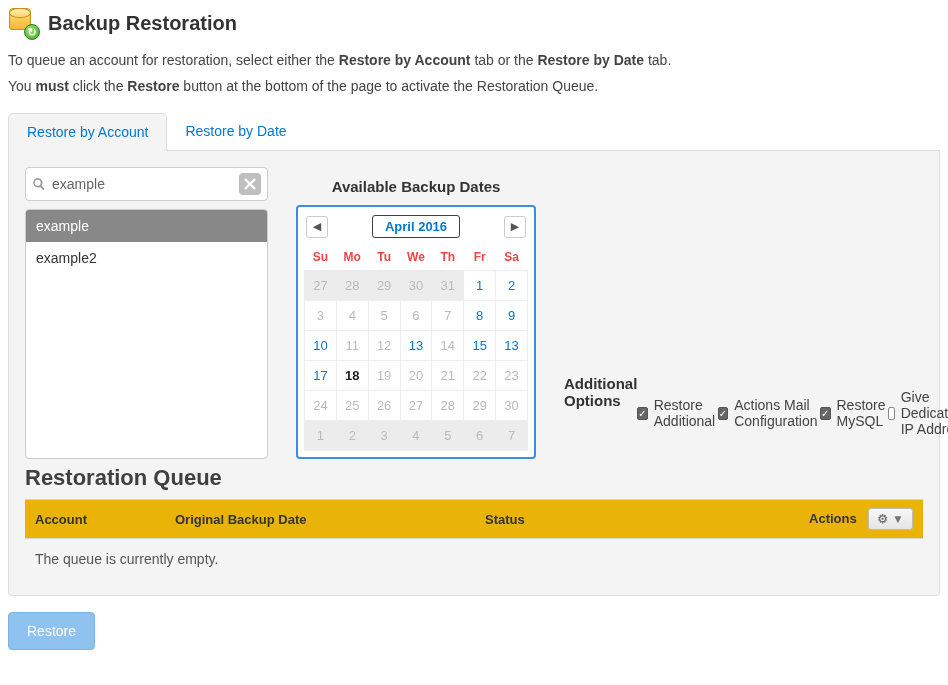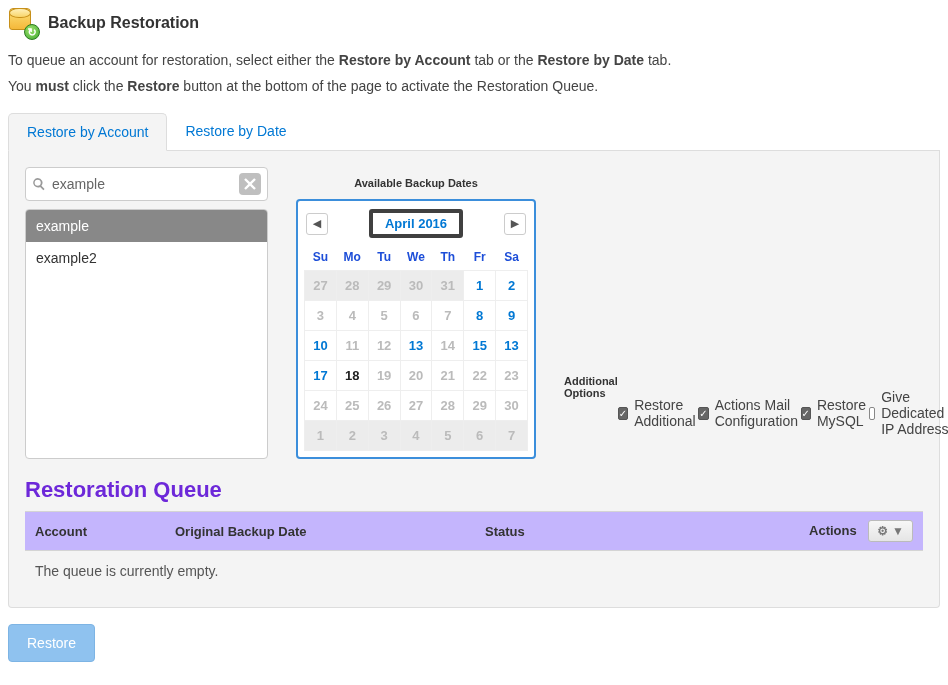--- a/index.html
+++ b/index.html
@@ -33,7 +33,7 @@
     display: flex; align-items: center; justify-content: center;
     color: #fff; font-size: 11px; font-weight: bold;
   }
-  h1 { font-size: 16px; font-weight: bold; color: #333; margin: 0; }
+  h1 { font-size: 20px; font-weight: bold; color: #333; margin: 0; }
   p.intro { margin: 10px 0 6px; color: #444; }
   .tabs { display: flex; border-bottom: 1px solid #ddd; margin-top: 18px; }
   .tab {

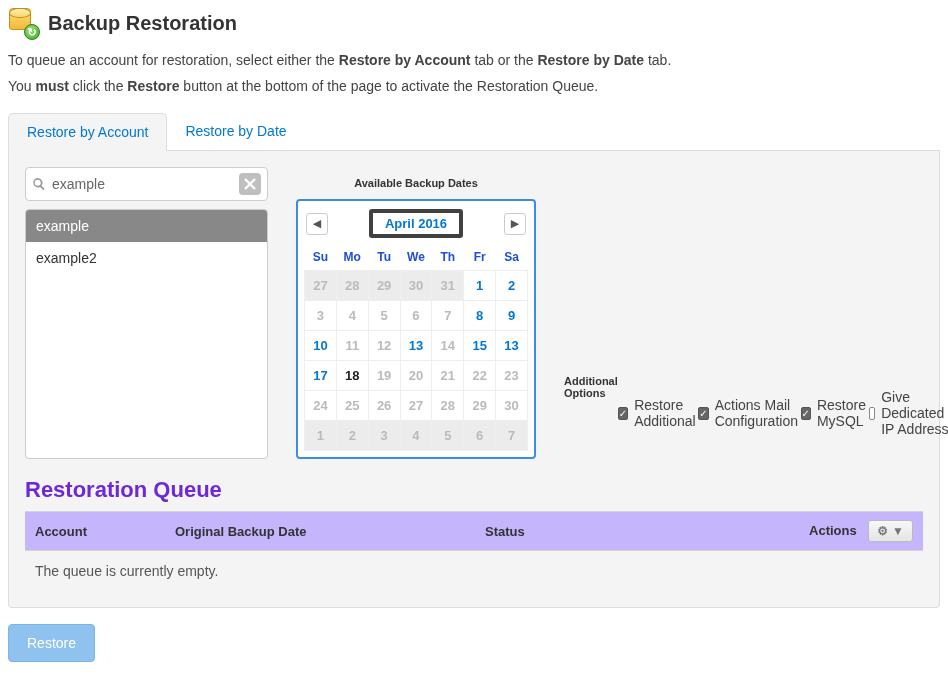--- a/index.html
+++ b/index.html
@@ -74,7 +74,7 @@
   .list-item.selected { background: #888; color: #fff; }
   
   .col-cal { flex: 0 0 auto; }
-  h3.section { font-size: 11px; font-weight: bold; color: #333; margin: 8px 0 10px; }
+  h3.section { font-size: 15px; font-weight: bold; color: #333; margin: 8px 0 10px; }
   .col-cal h3.section { text-align: center; }
   .cal-box {
     border: 2px solid #3b8edb; border-radius: 4px; background: #fff; padding: 6px;

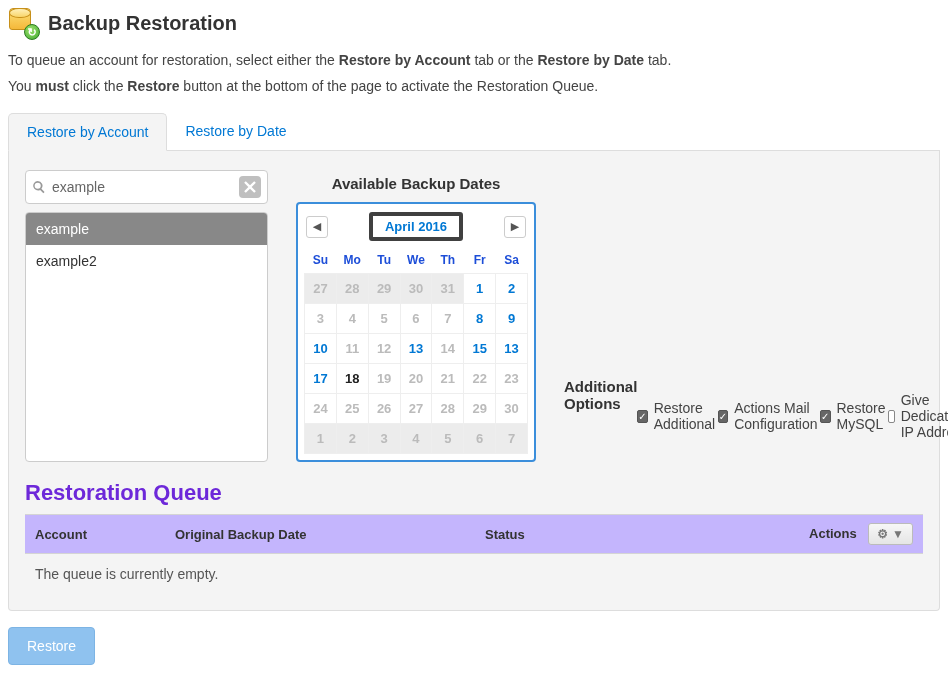--- a/index.html
+++ b/index.html
@@ -87,7 +87,7 @@
     font-size: 11px;
   }
   .month-chip {
-    border: 4px solid #404040; border-radius: 3px; padding: 3px 12px; color: #0178d4;
+    border: 1px solid #404040; border-radius: 3px; padding: 3px 12px; color: #0178d4;
     font-weight: bold; background: #fff; font-size: 13px;
   }
   table.cal { border-collapse: collapse; width: 100%; margin-top: 4px; table-layout: fixed; }

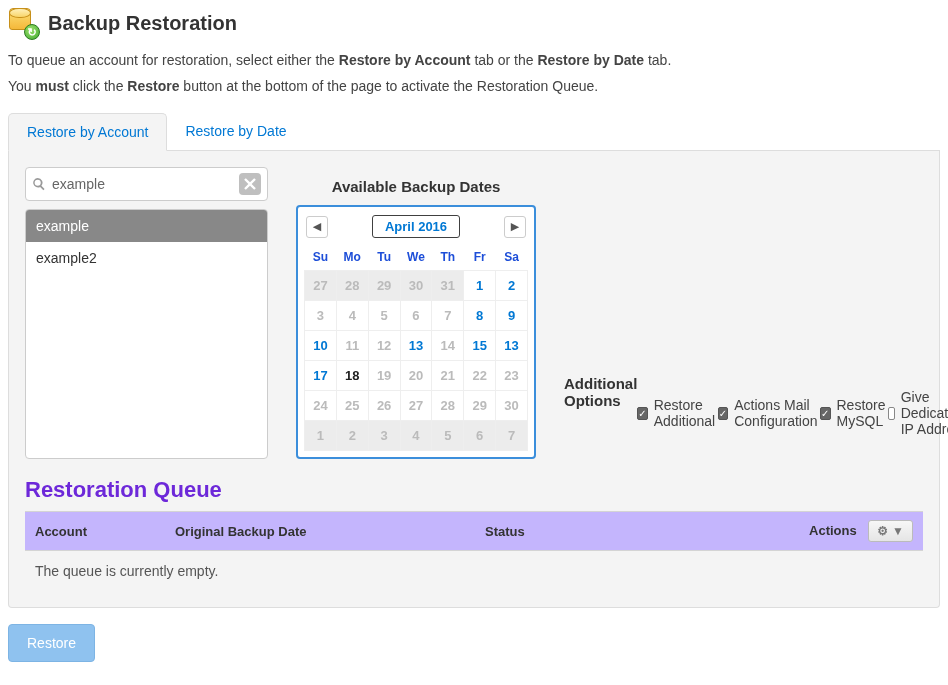--- a/index.html
+++ b/index.html
@@ -92,7 +92,7 @@
   }
   table.cal { border-collapse: collapse; width: 100%; margin-top: 4px; table-layout: fixed; }
   table.cal th {
-    font-size: 12px; color: #1d4ed8; padding: 6px 0; font-weight: bold; margin-top: 48px;
+    font-size: 12px; color: #ef4444; padding: 6px 0; font-weight: bold; margin-top: 48px;
   }
   table.cal td {
     border: 1px solid #eee; text-align: center; padding: 0; height: 30px;

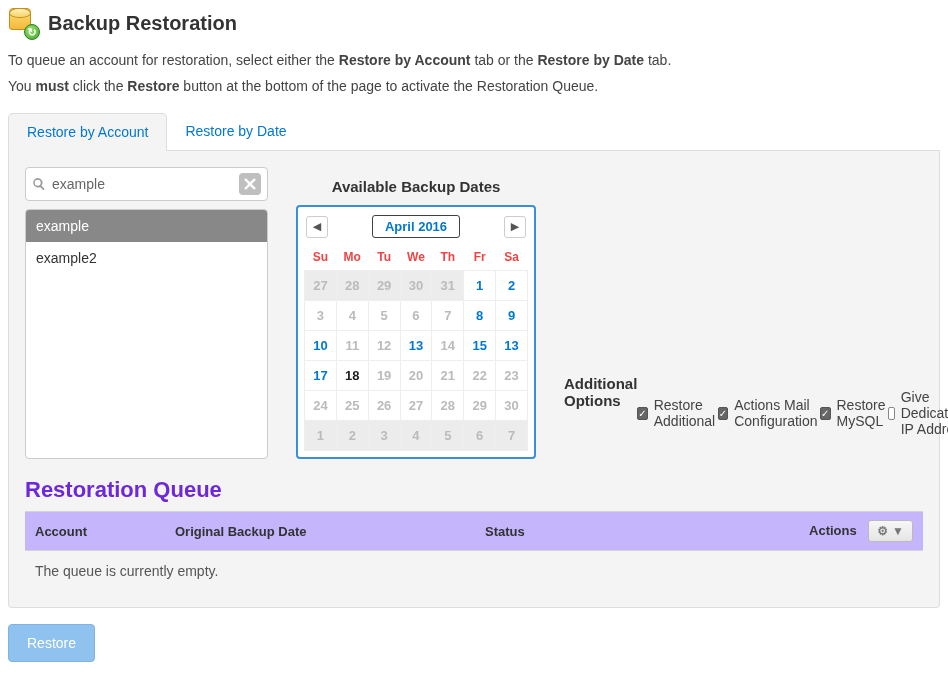--- a/index.html
+++ b/index.html
@@ -96,7 +96,7 @@
   }
   table.cal td {
     border: 1px solid #eee; text-align: center; padding: 0; height: 30px;
-    font-size: 13px; color: #bbb; background: #fff; font-weight: bold;
+    font-size: 13px; color: #bbb; background: #fff;
   }
   table.cal td.other { background: #ececec; color: #bbb; }
   table.cal td.avail { color: #0178d4; cursor: pointer; }

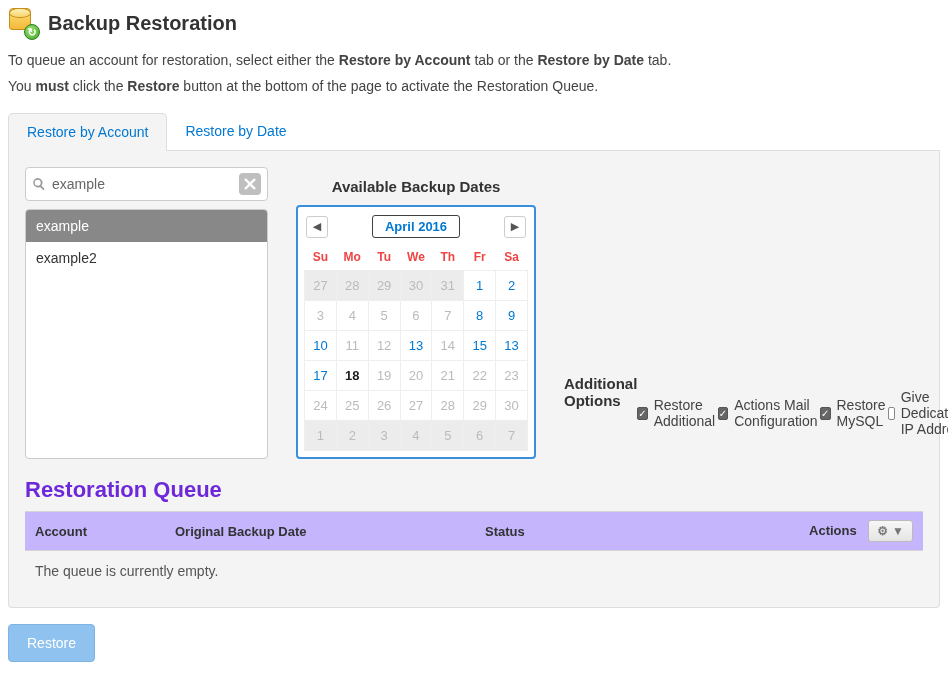--- a/index.html
+++ b/index.html
@@ -117,7 +117,7 @@
     color: #555; cursor: pointer; font-size: 16px;
   }
   
-  h2.queue { font-size: 22px; font-weight: bold; color: #6d28d9; margin: 18px 0 8px; }
+  h2.queue { font-size: 22px; font-weight: bold; color: #404040; margin: 6px 0 8px; }
   table.qtable { width: 100%; border-collapse: collapse; }
   table.qtable thead th {
     background: #c4b5fd; text-align: left; padding: 8px 10px; font-weight: bold;

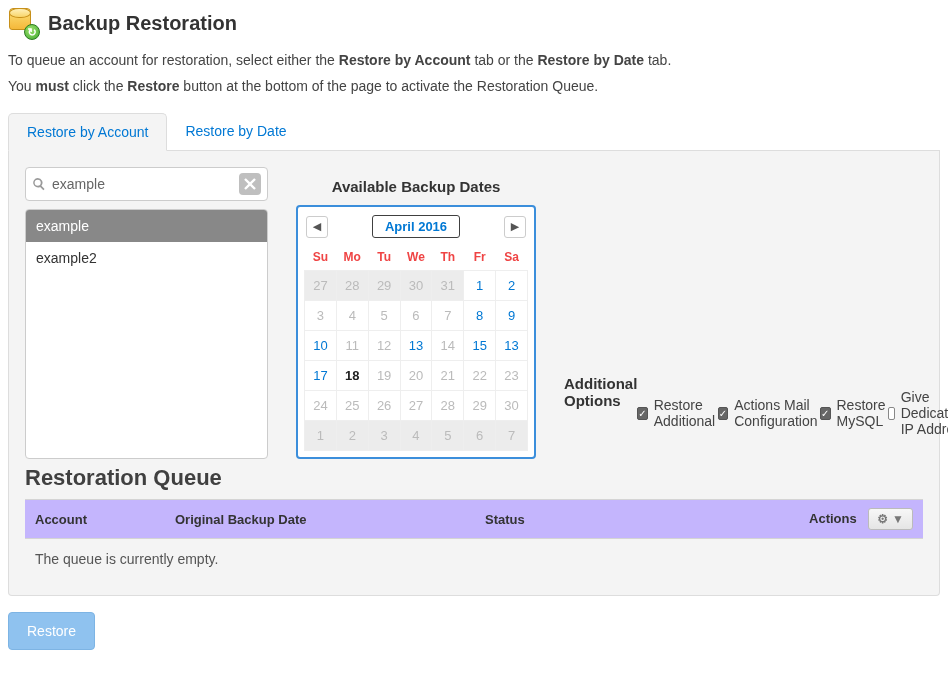--- a/index.html
+++ b/index.html
@@ -120,7 +120,7 @@
   h2.queue { font-size: 22px; font-weight: bold; color: #404040; margin: 6px 0 8px; }
   table.qtable { width: 100%; border-collapse: collapse; }
   table.qtable thead th {
-    background: #c4b5fd; text-align: left; padding: 8px 10px; font-weight: bold;
+    background: #eab308; text-align: left; padding: 8px 10px; font-weight: bold;
     color: #333; border-top: 1px solid #d4d4d4; border-bottom: 1px solid #d4d4d4;
     font-size: 13px;
   }

